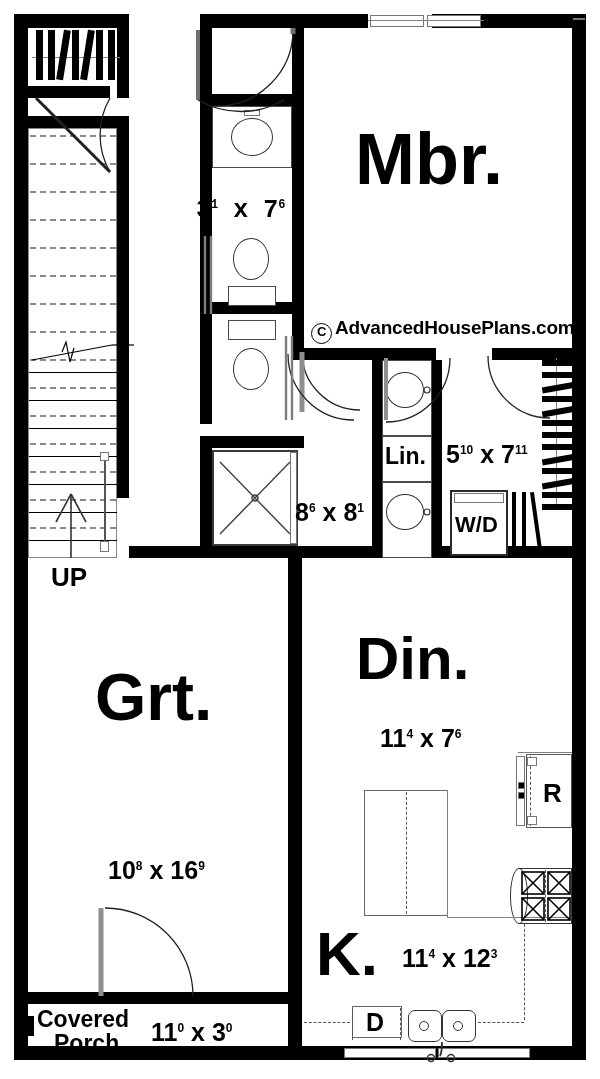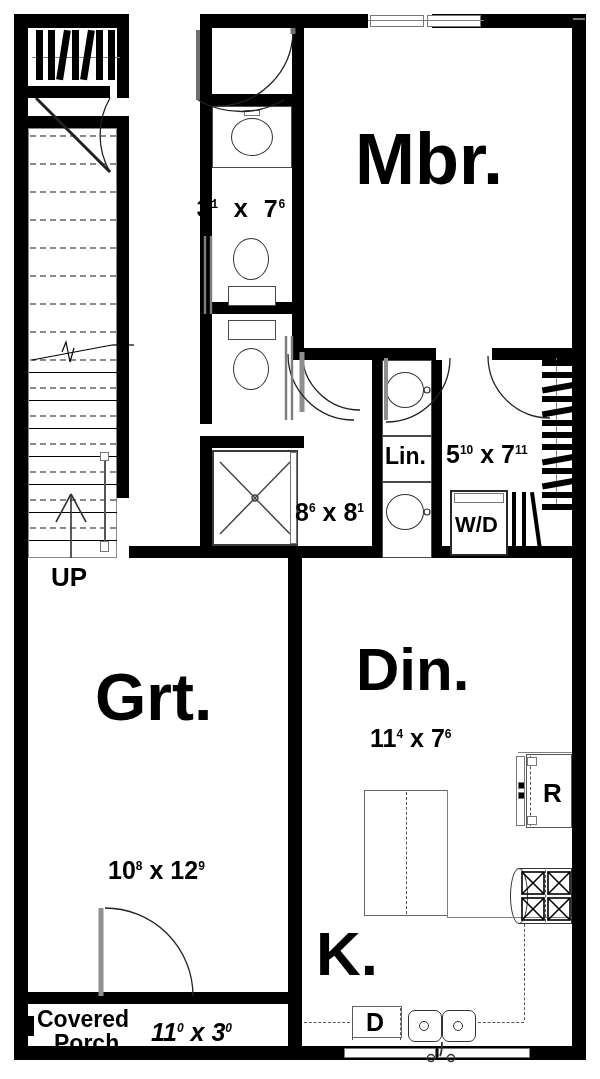--- a/index.html
+++ b/index.html
@@ -319,6 +319,9 @@
     <span>3</span><sup>0</sup>
   </div>
 
+  <div class="copy" style="left:311px;top:317px;">
+    <span class="cmark">C</span><span>AdvancedHousePlans.com</span>
+  </div>
 
 </div>
 

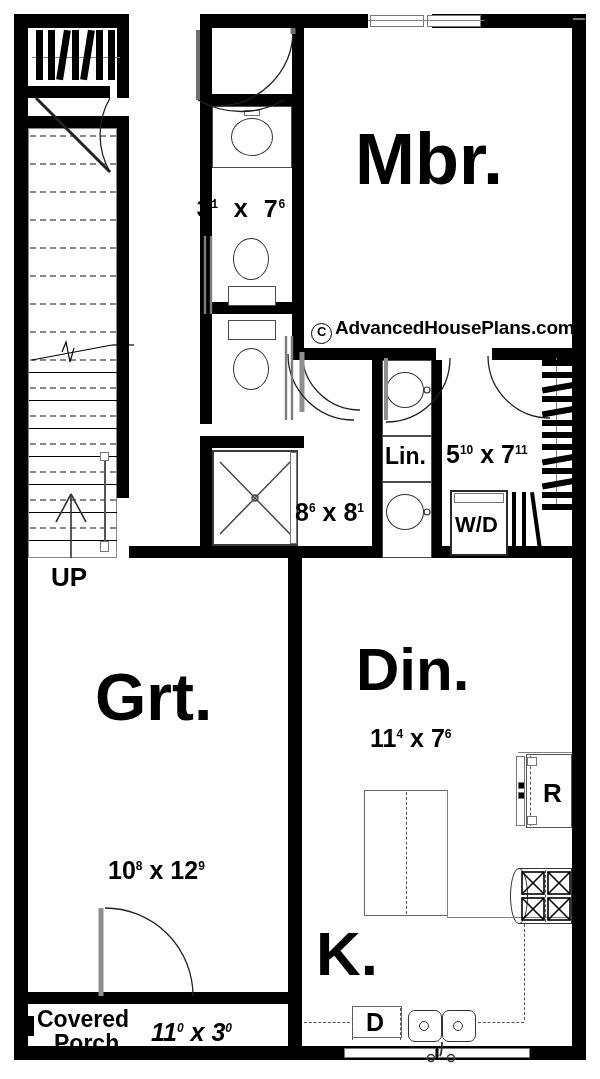--- a/index.html
+++ b/index.html
@@ -298,7 +298,7 @@
     <span>12</span><sup>9</sup>
   </div>
 
-  <div class="roomname" style="left:356px;top:630px;font-size:60px;margin-top:11px;">Din.</div>
+  <div class="roomname" style="left:356px;top:630px;font-size:60px;">Din.</div>
   <div class="dim" style="left:370px;top:724px;font-size:25px;">
     <span>11</span><sup>4</sup>
     <span>x</span>

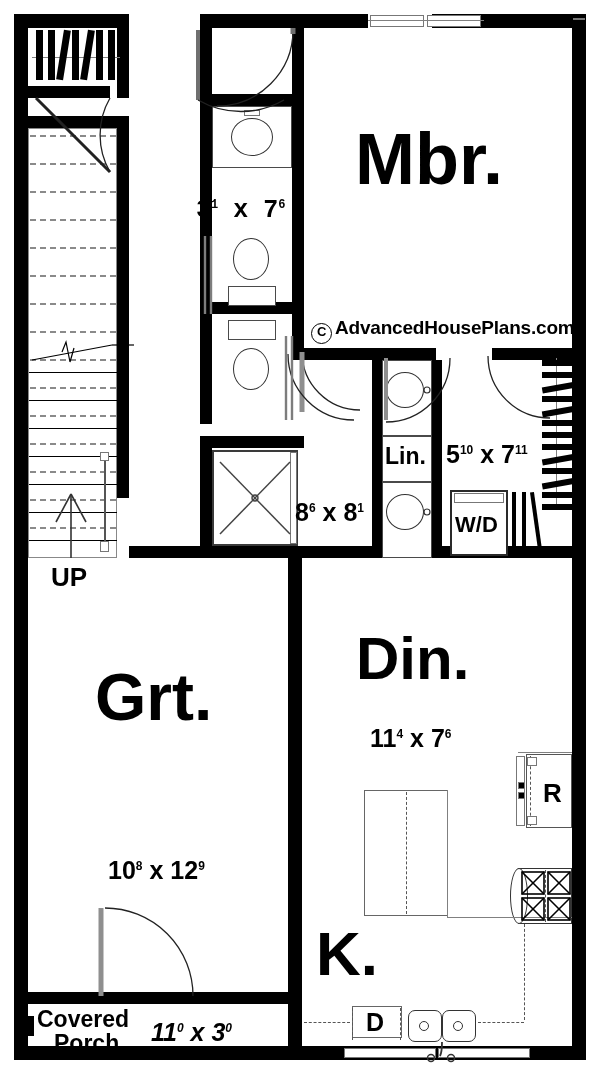--- a/index.html
+++ b/index.html
@@ -299,7 +299,7 @@
   </div>
 
   <div class="roomname" style="left:356px;top:630px;font-size:60px;">Din.</div>
-  <div class="dim" style="left:370px;top:724px;font-size:25px;">
+  <div class="dim" style="left:380px;top:724px;font-size:25px;">
     <span>11</span><sup>4</sup>
     <span>x</span>
     <span>7</span><sup>6</sup>

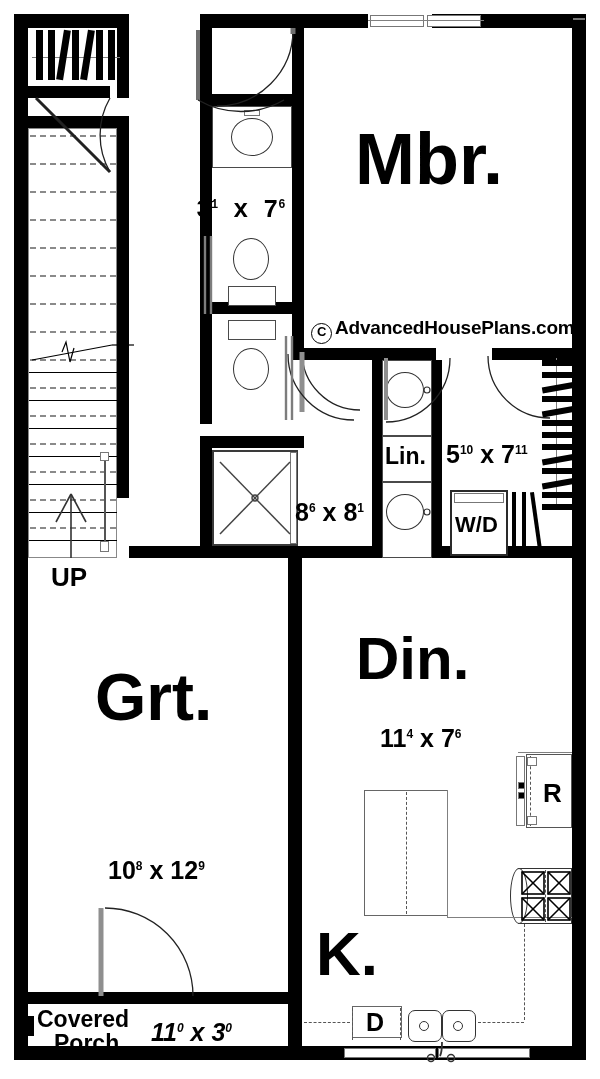--- a/index.html
+++ b/index.html
@@ -295,7 +295,7 @@
   <div class="dim" style="left:108px;top:856px;font-size:25px;">
     <span>10</span><sup>8</sup>
     <span>x</span>
-    <span>12</span><sup>9</sup>
+    <span>16</span><sup>9</sup>
   </div>
 
   <div class="roomname" style="left:356px;top:630px;font-size:60px;">Din.</div>

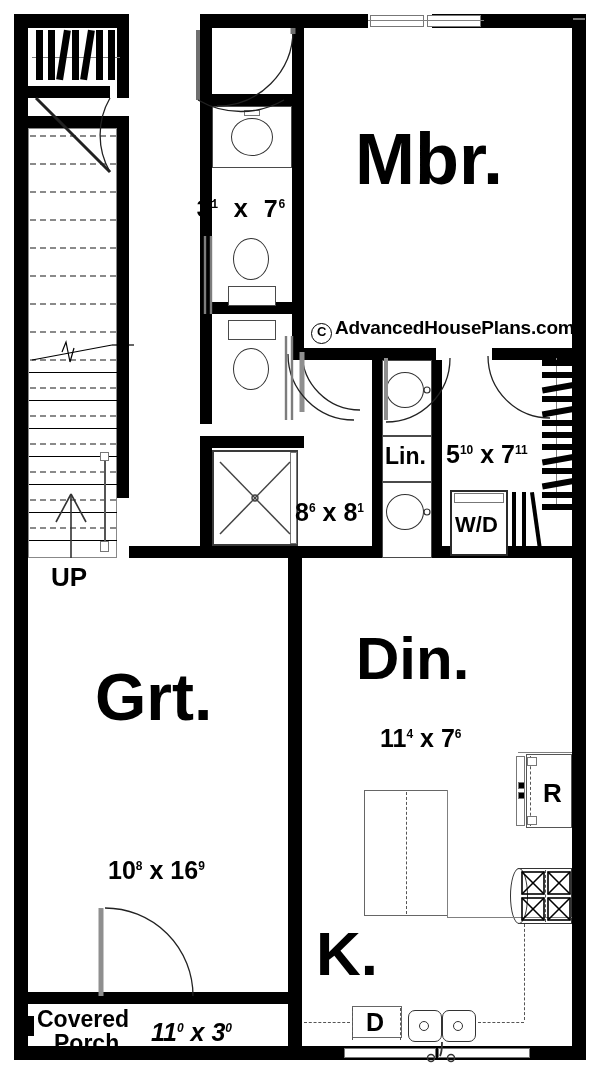--- a/index.html
+++ b/index.html
@@ -306,6 +306,11 @@
   </div>
 
   <div class="roomname" style="left:316px;top:925px;font-size:62px;">K.</div>
+  <div class="dim" style="left:402px;top:944px;font-size:25px;">
+    <span>11</span><sup>4</sup>
+    <span>x</span>
+    <span>12</span><sup>3</sup>
+  </div>
 
   <div class="smalltag" style="left:366px;top:1008px;font-size:25px;">D</div>
 

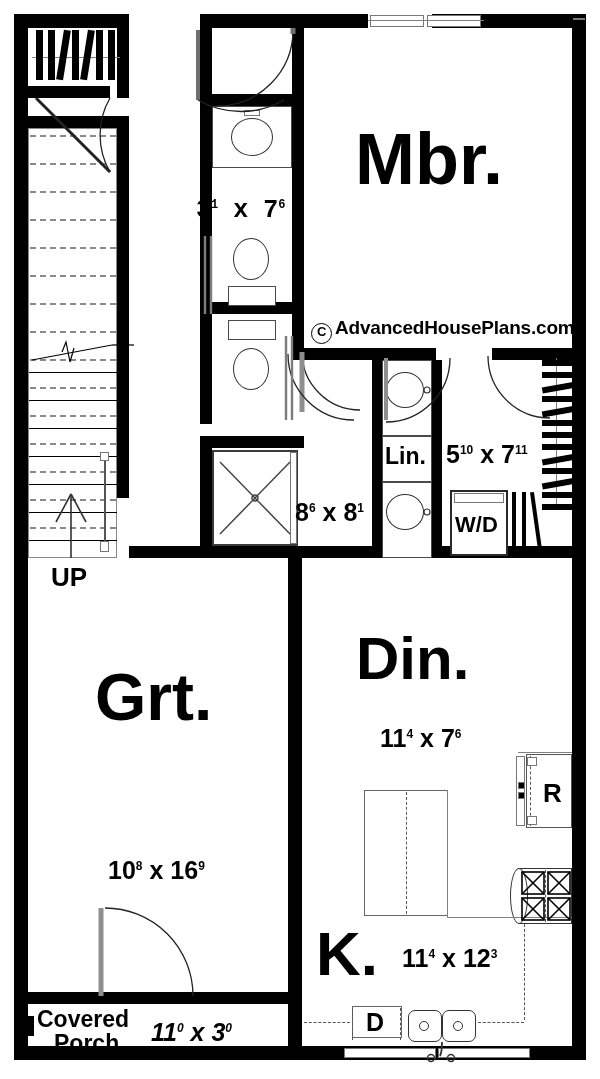--- a/index.html
+++ b/index.html
@@ -318,7 +318,7 @@
 
   <div class="smalltag" style="left:37px;top:1006px;font-size:23px;">Covered</div>
   <div class="smalltag" style="left:54px;top:1030px;font-size:23px;">Porch</div>
-  <div class="dim" style="left:151px;top:1018px;font-size:25px;font-style:italic;">
+  <div class="dim" style="left:151px;top:1018px;font-size:25px;">
     <span>11</span><sup>0</sup>
     <span>x</span>
     <span>3</span><sup>0</sup>

